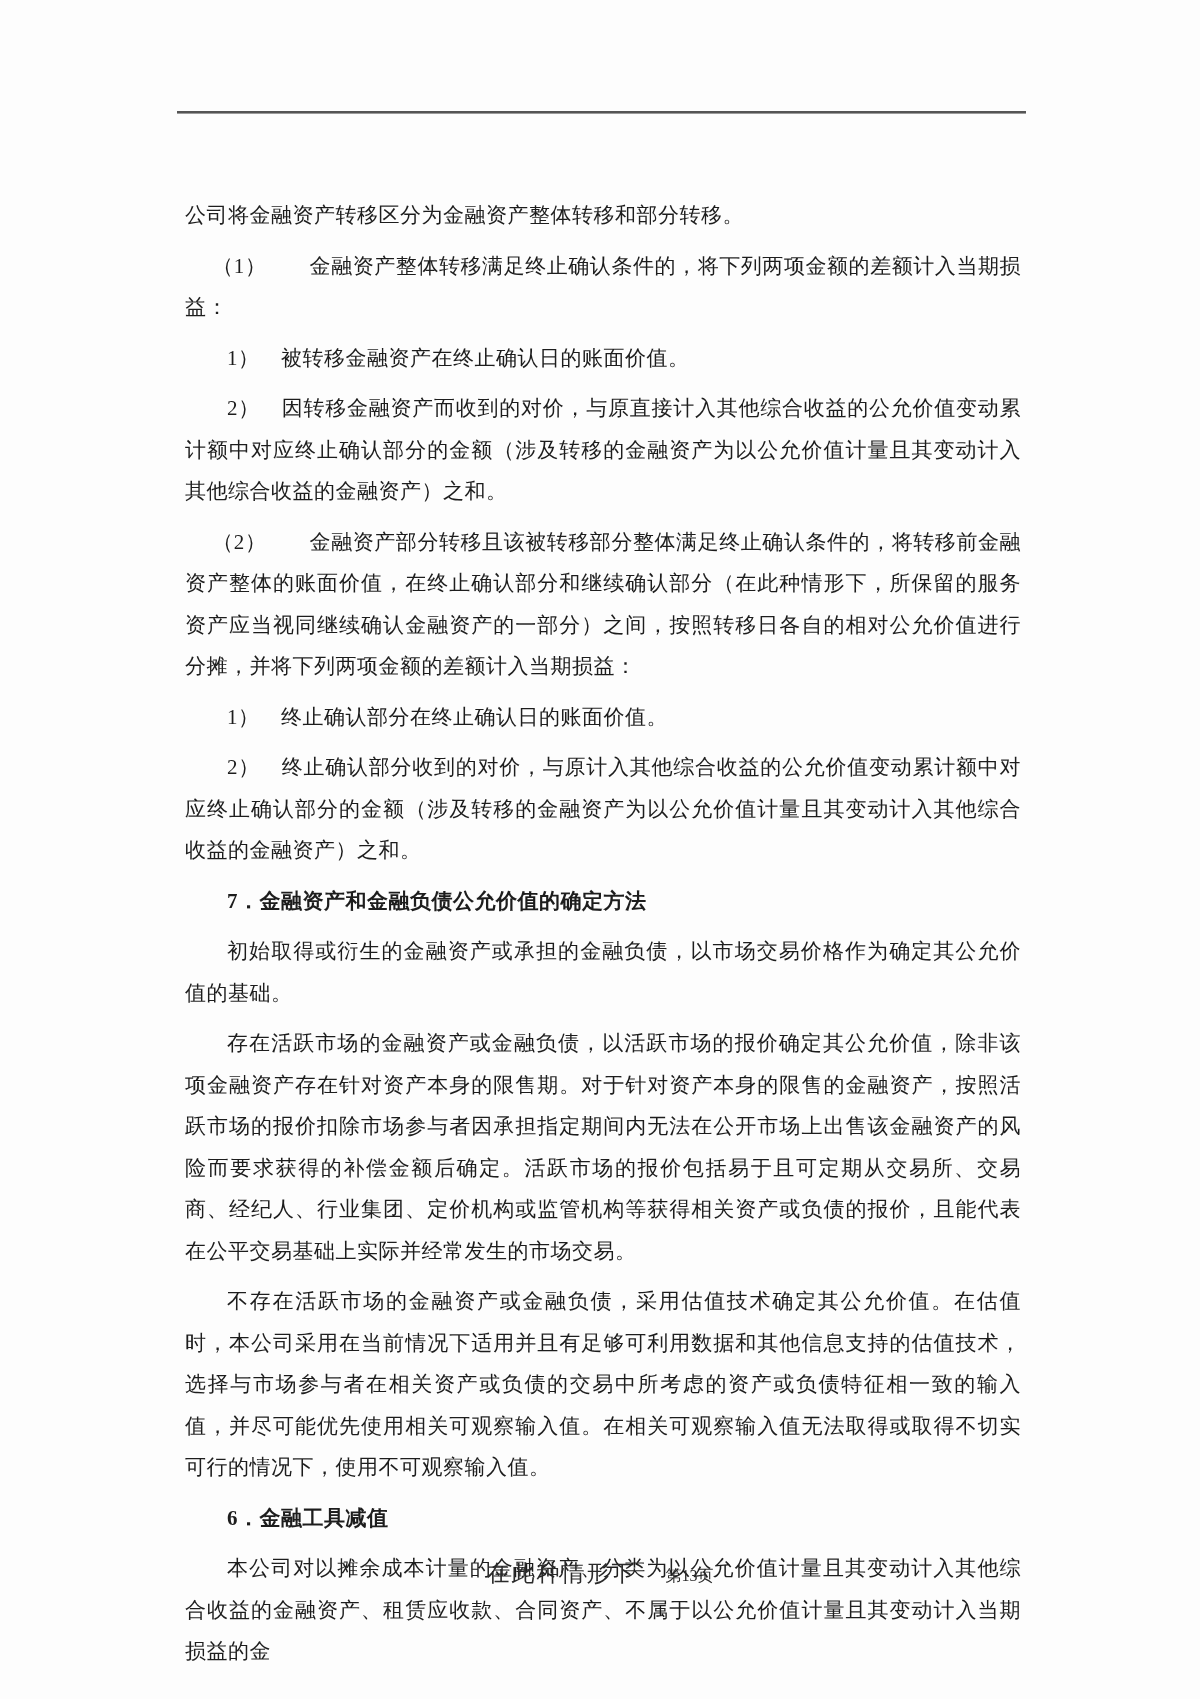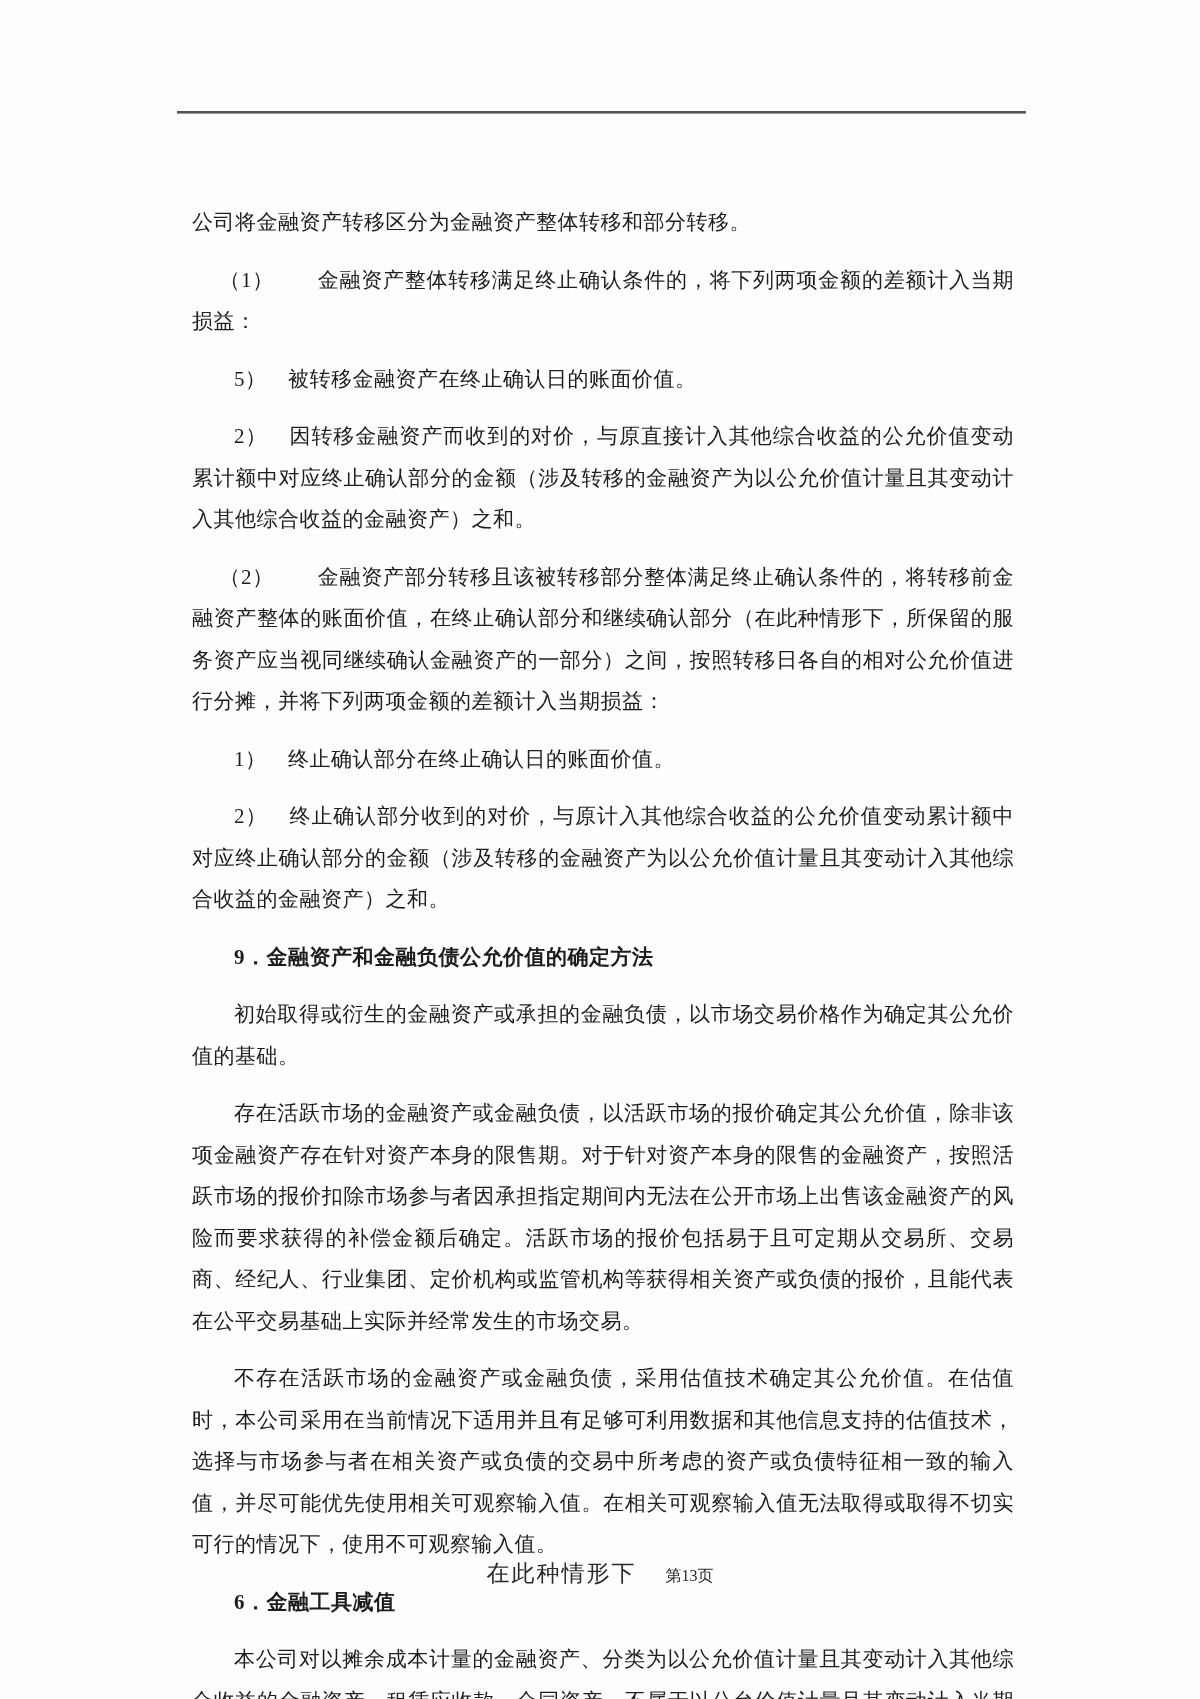--- a/index.html
+++ b/index.html
@@ -31,7 +31,7 @@
     text-align: justify;
     letter-spacing: 0.5px;
   }
-  .content p { margin: 16px; padding: 0; }
+  .content p { margin: 9px; padding: 0; }
   p.ind-0     { text-indent: 0; }
   p.ind-paren { text-indent: 1.3em; }
   p.ind-2     { text-indent: 2em; }

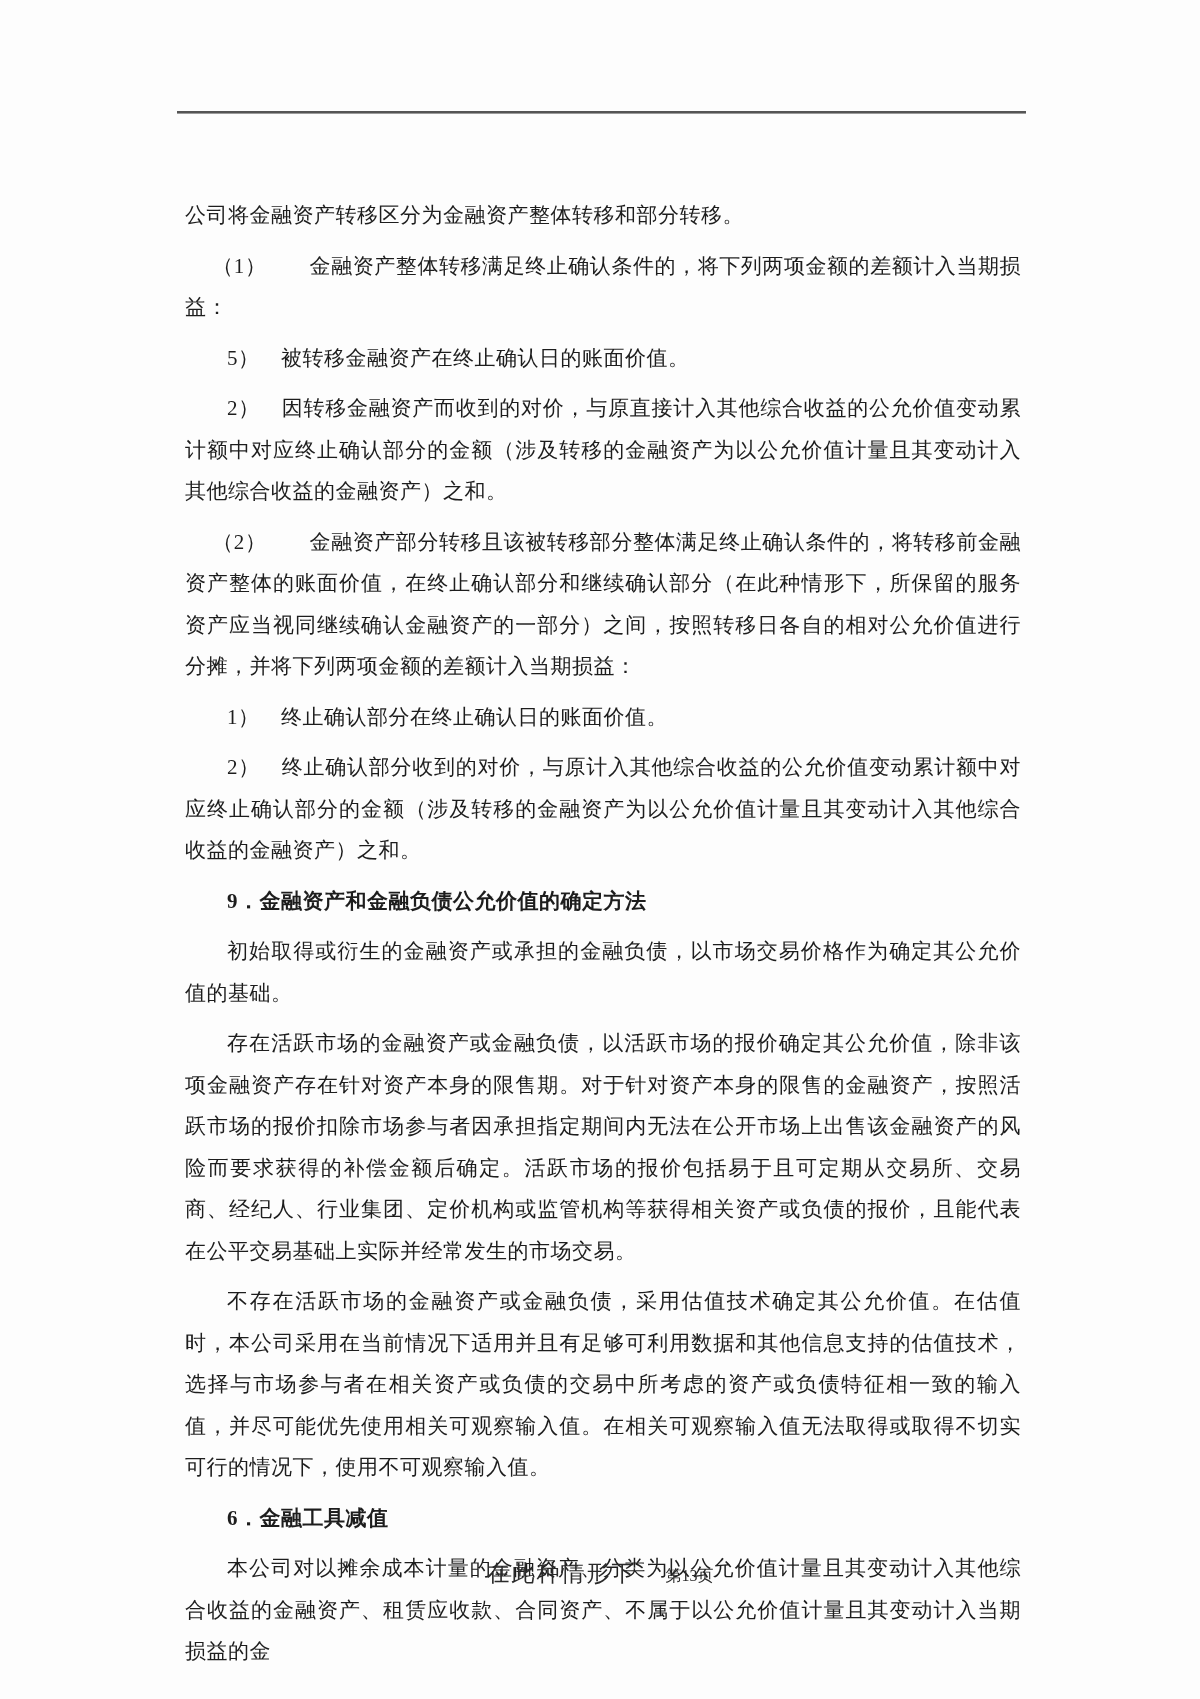--- a/index.html
+++ b/index.html
@@ -58,7 +58,7 @@
   <div class="content">
     <p class="ind-0">公司将金融资产转移区分为金融资产整体转移和部分转移。</p>
     <p class="ind-paren">（1）　　金融资产整体转移满足终止确认条件的，将下列两项金额的差额计入当期损益：</p>
-    <p class="ind-2">5）　被转移金融资产在终止确认日的账面价值。</p>
+    <p class="ind-2">1）　被转移金融资产在终止确认日的账面价值。</p>
     <p class="ind-2">2）　因转移金融资产而收到的对价，与原直接计入其他综合收益的公允价值变动累计额中对应终止确认部分的金额（涉及转移的金融资产为以公允价值计量且其变动计入其他综合收益的金融资产）之和。</p>
     <p class="ind-paren">（2）　　金融资产部分转移且该被转移部分整体满足终止确认条件的，将转移前金融资产整体的账面价值，在终止确认部分和继续确认部分（在此种情形下，所保留的服务资产应当视同继续确认金融资产的一部分）之间，按照转移日各自的相对公允价值进行分摊，并将下列两项金额的差额计入当期损益：</p>
     <p class="ind-2">1）　终止确认部分在终止确认日的账面价值。</p>

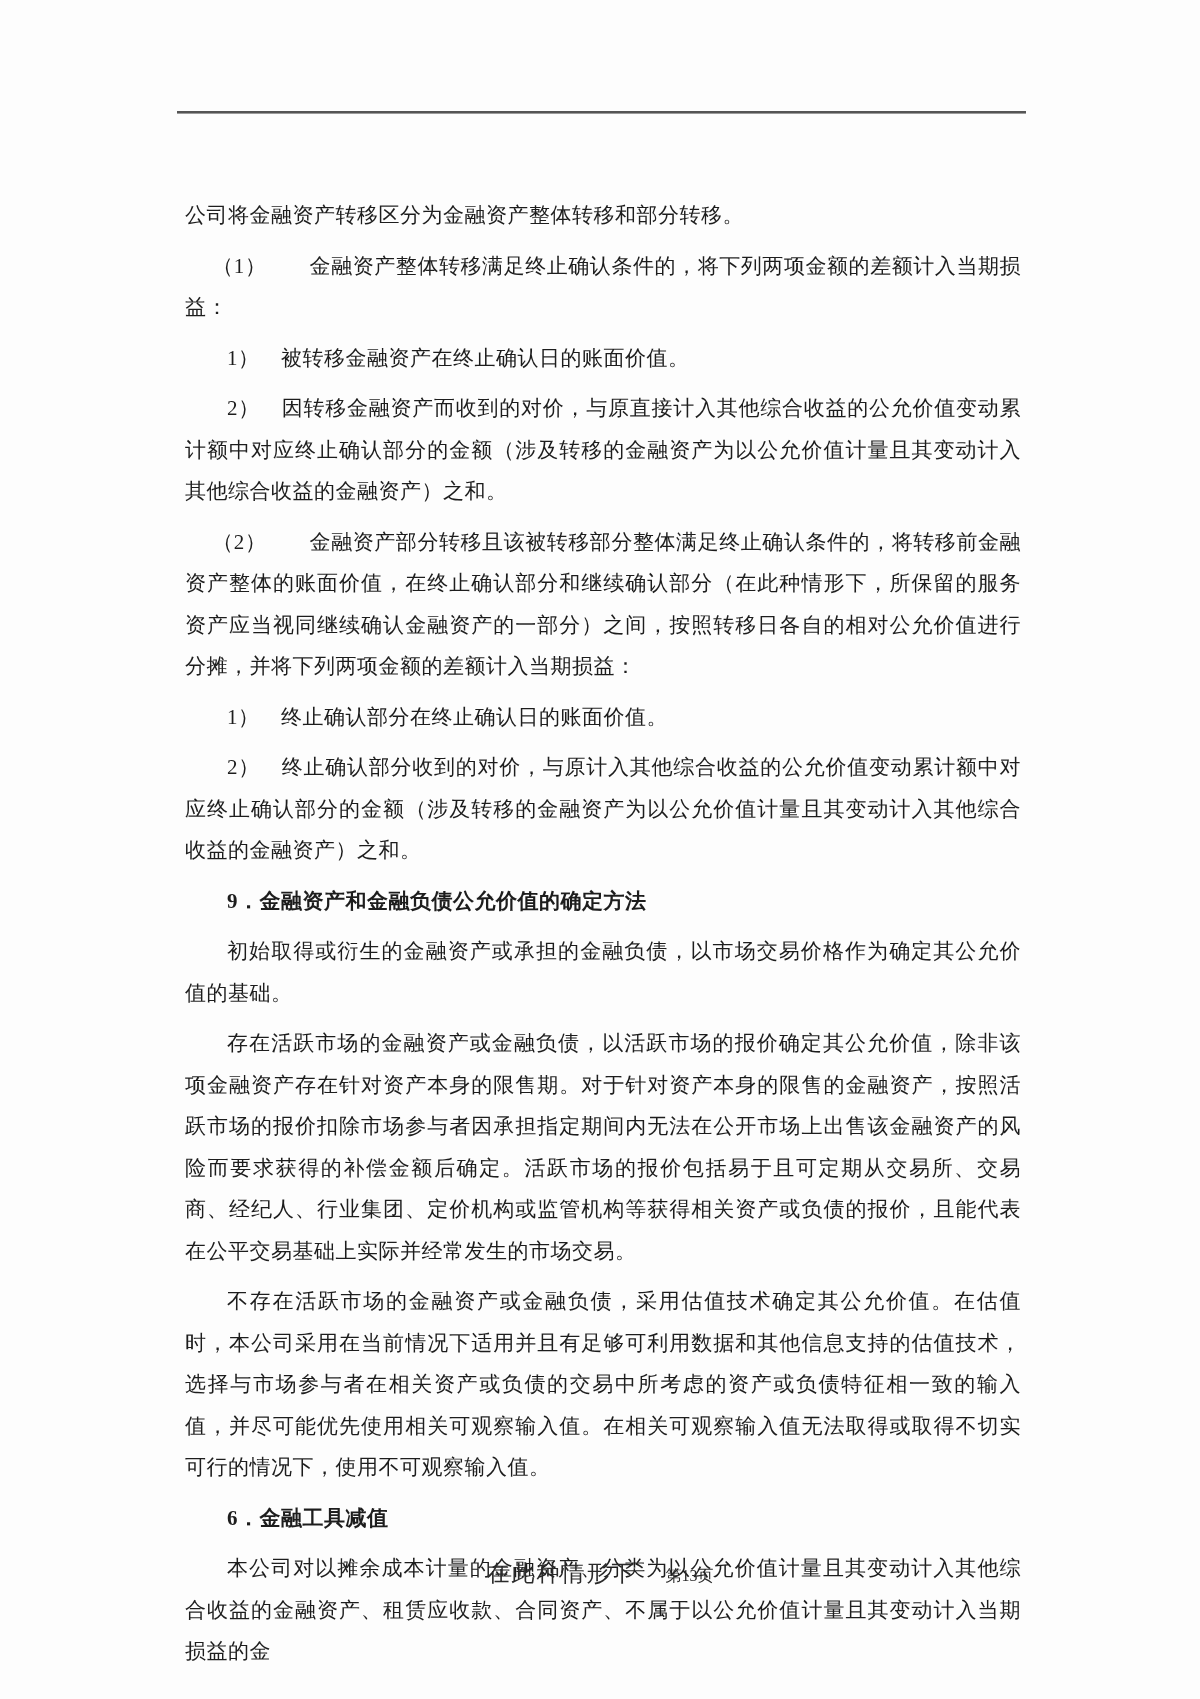--- a/index.html
+++ b/index.html
@@ -63,7 +63,7 @@
     <p class="ind-paren">（2）　　金融资产部分转移且该被转移部分整体满足终止确认条件的，将转移前金融资产整体的账面价值，在终止确认部分和继续确认部分（在此种情形下，所保留的服务资产应当视同继续确认金融资产的一部分）之间，按照转移日各自的相对公允价值进行分摊，并将下列两项金额的差额计入当期损益：</p>
     <p class="ind-2">1）　终止确认部分在终止确认日的账面价值。</p>
     <p class="ind-2">2）　终止确认部分收到的对价，与原计入其他综合收益的公允价值变动累计额中对应终止确认部分的金额（涉及转移的金融资产为以公允价值计量且其变动计入其他综合收益的金融资产）之和。</p>
-    <p class="heading">9．金融资产和金融负债公允价值的确定方法</p>
+    <p class="heading">7．金融资产和金融负债公允价值的确定方法</p>
     <p class="ind-2">初始取得或衍生的金融资产或承担的金融负债，以市场交易价格作为确定其公允价值的基础。</p>
     <p class="ind-2">存在活跃市场的金融资产或金融负债，以活跃市场的报价确定其公允价值，除非该项金融资产存在针对资产本身的限售期。对于针对资产本身的限售的金融资产，按照活跃市场的报价扣除市场参与者因承担指定期间内无法在公开市场上出售该金融资产的风险而要求获得的补偿金额后确定。活跃市场的报价包括易于且可定期从交易所、交易商、经纪人、行业集团、定价机构或监管机构等获得相关资产或负债的报价，且能代表在公平交易基础上实际并经常发生的市场交易。</p>
     <p class="ind-2">不存在活跃市场的金融资产或金融负债，采用估值技术确定其公允价值。在估值时，本公司采用在当前情况下适用并且有足够可利用数据和其他信息支持的估值技术，选择与市场参与者在相关资产或负债的交易中所考虑的资产或负债特征相一致的输入值，并尽可能优先使用相关可观察输入值。在相关可观察输入值无法取得或取得不切实可行的情况下，使用不可观察输入值。</p>

